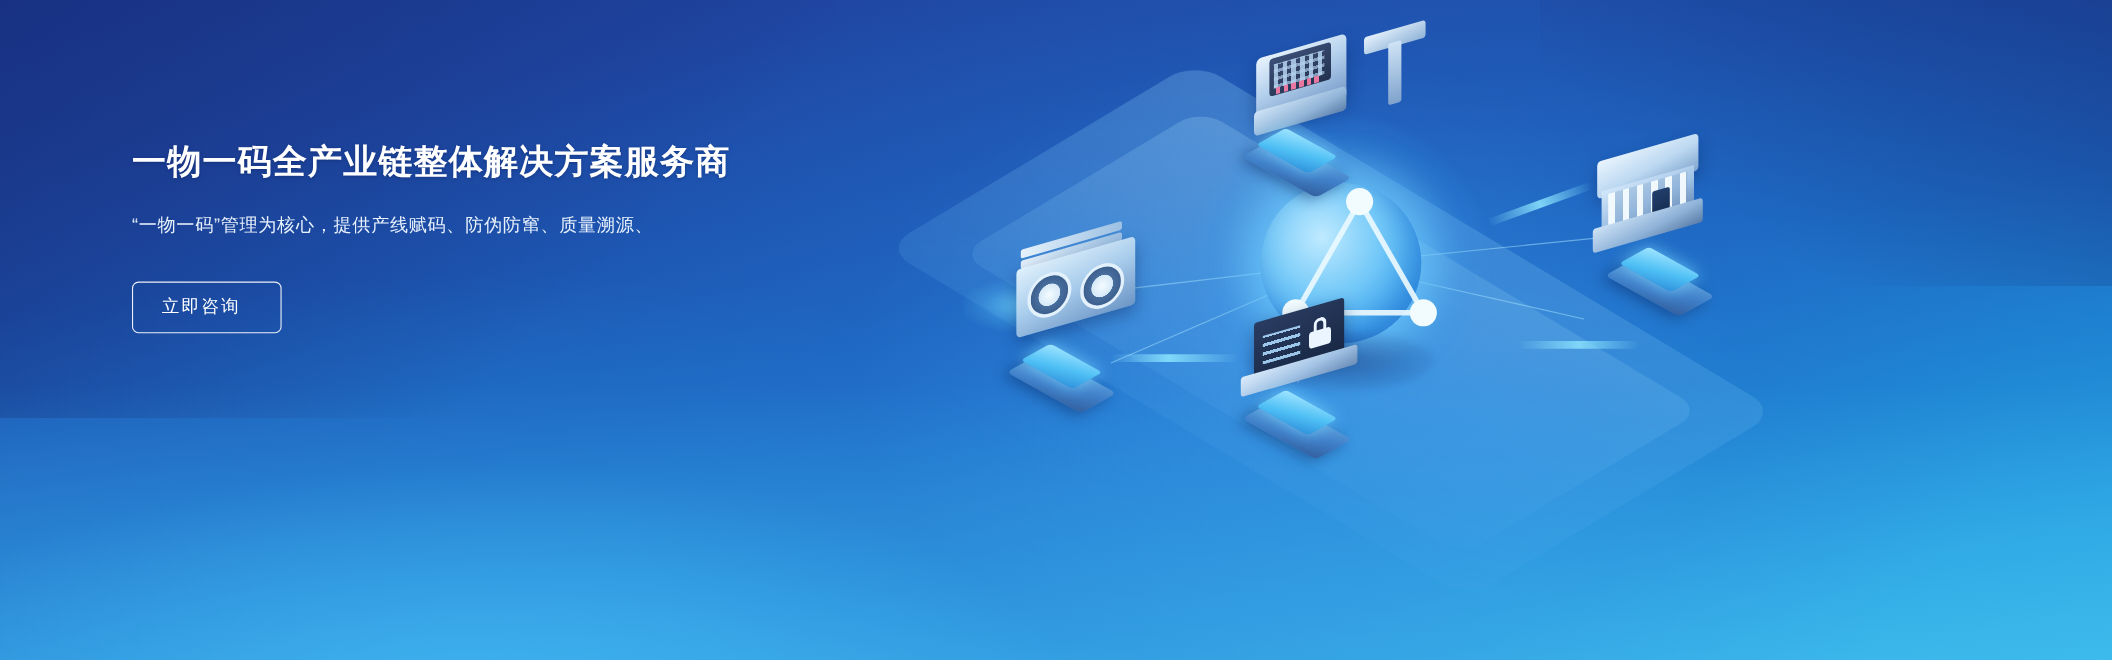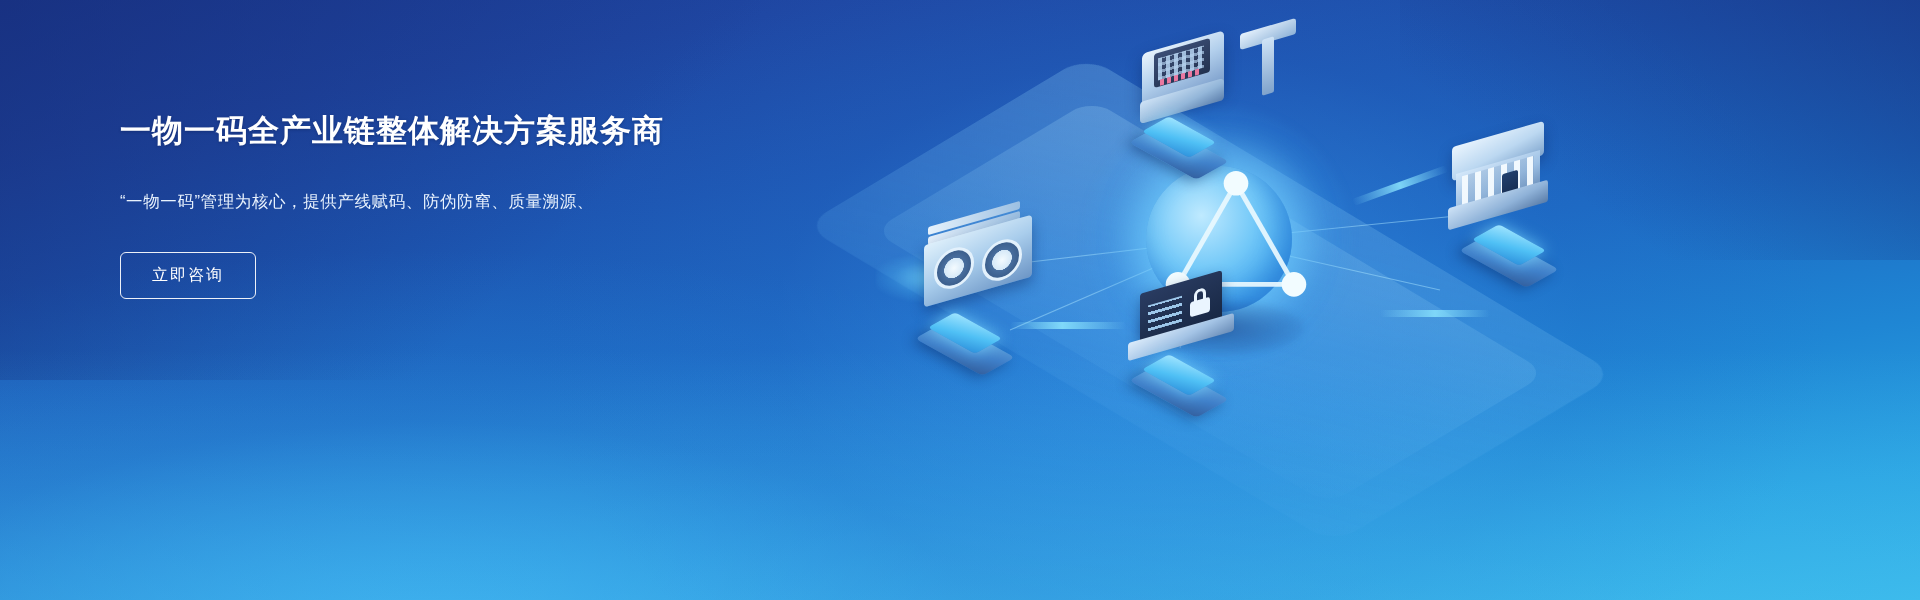--- a/index.html
+++ b/index.html
@@ -31,7 +31,7 @@
   }
 
   
-  .copy{position:absolute;left:120px;top:112px;width:640px;}
+  .copy{position:absolute;left:120px;top:128px;width:640px;}
   .headline{
     margin:0;color:#ffffff;font-size:31px;font-weight:bold;letter-spacing:1px;
     line-height:1.25;white-space:nowrap;

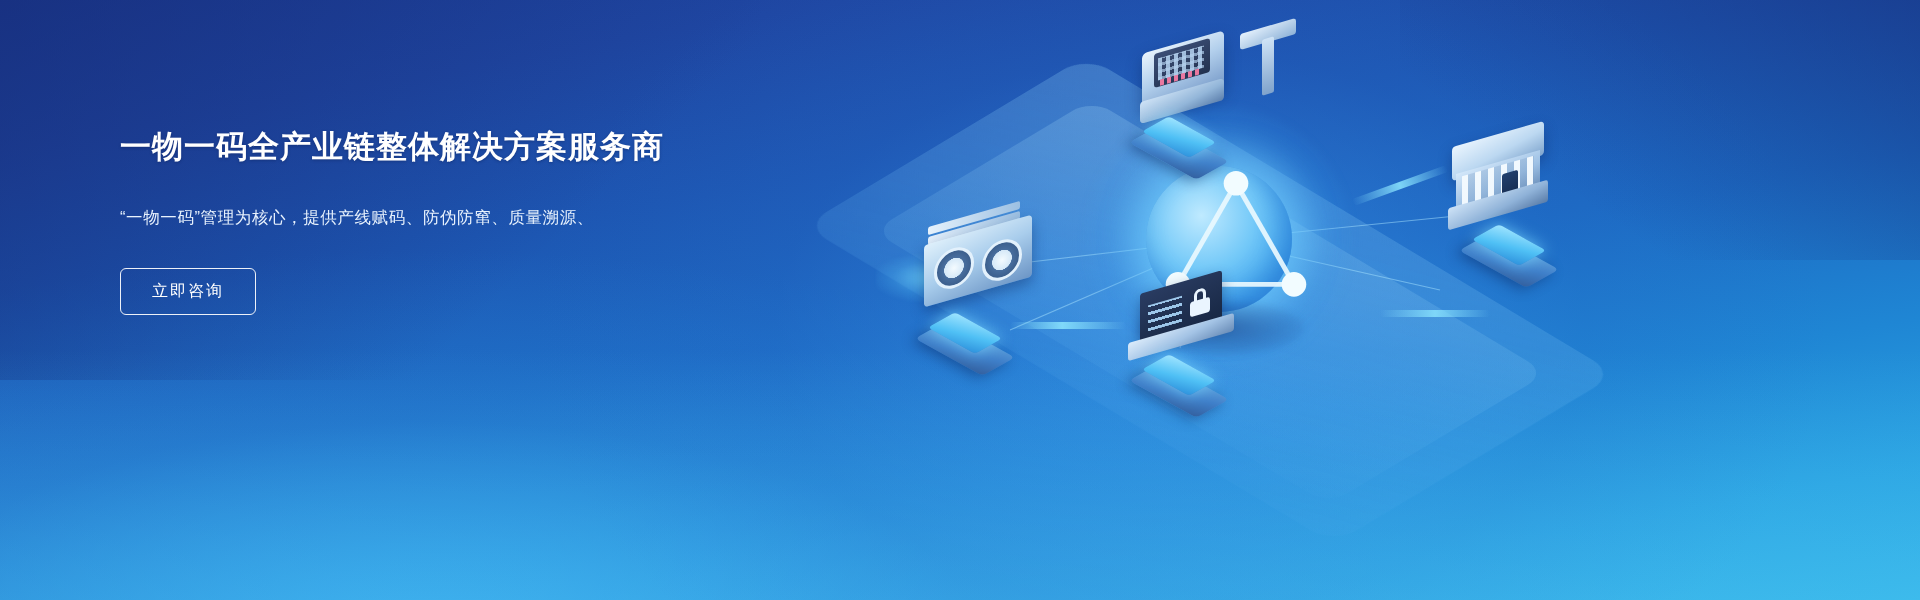--- a/index.html
+++ b/index.html
@@ -37,7 +37,7 @@
     line-height:1.25;white-space:nowrap;
     text-shadow:0 1px 3px rgba(8,24,70,0.35);
   }
-  .sub{margin:34px 0 0 0;color:#e8f2fd;font-size:16.5px;line-height:2.0;letter-spacing:0.6px;}
+  .sub{margin:22px 0 0 0;color:#e8f2fd;font-size:16.5px;line-height:2.0;letter-spacing:0.6px;}
   .sub div{white-space:nowrap;}
   .cta{
     display:inline-block;margin-top:34px;

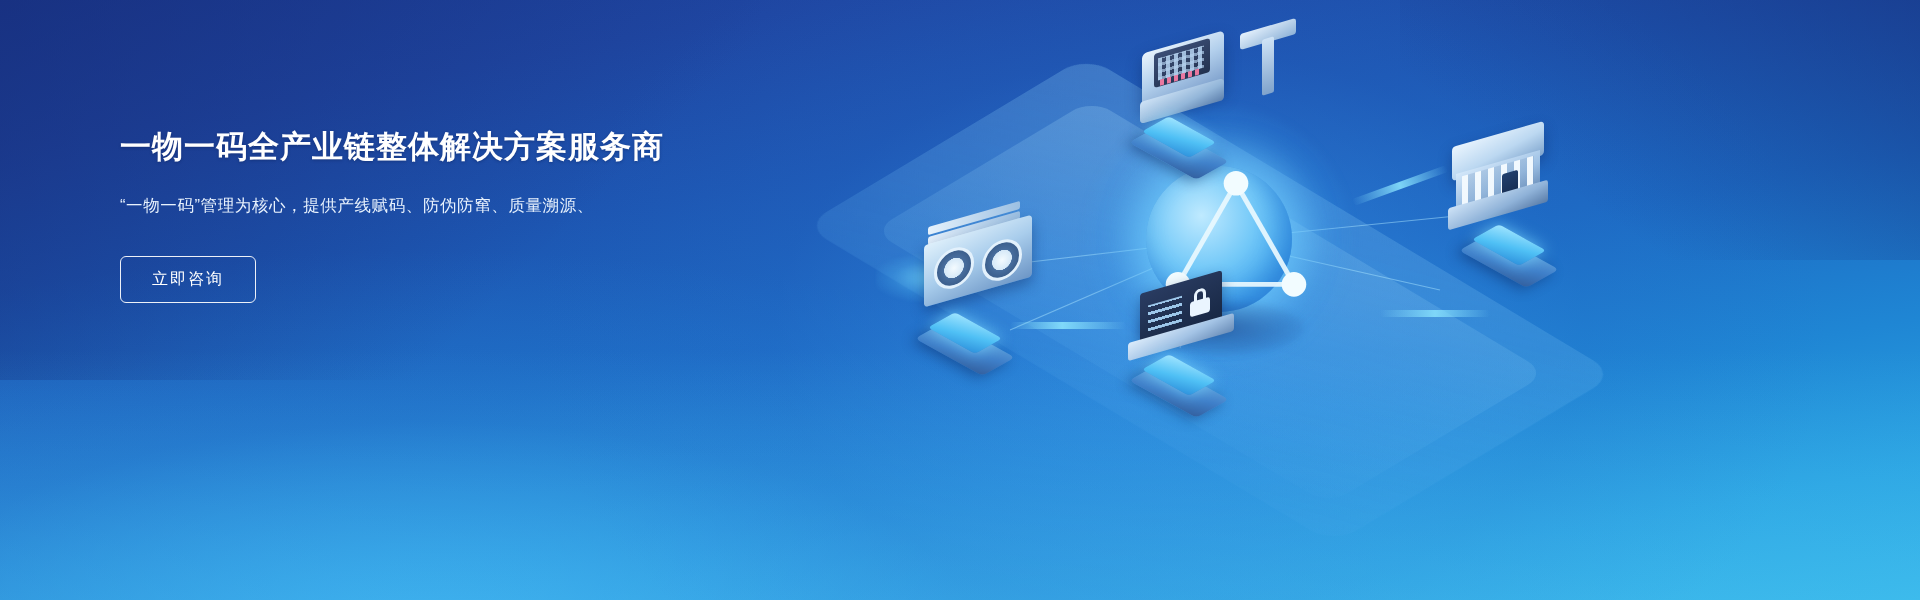--- a/index.html
+++ b/index.html
@@ -41,7 +41,7 @@
   .sub div{white-space:nowrap;}
   .cta{
     display:inline-block;margin-top:34px;
-    padding:12px 26px;min-width:82px;text-align:center;
+    padding:12px 26px;min-width:82px;text-align:left;
     border:1px solid rgba(255,255,255,0.92);border-radius:6px;
     color:#ffffff;font-size:16px;letter-spacing:2px;
     background:transparent;cursor:pointer;

